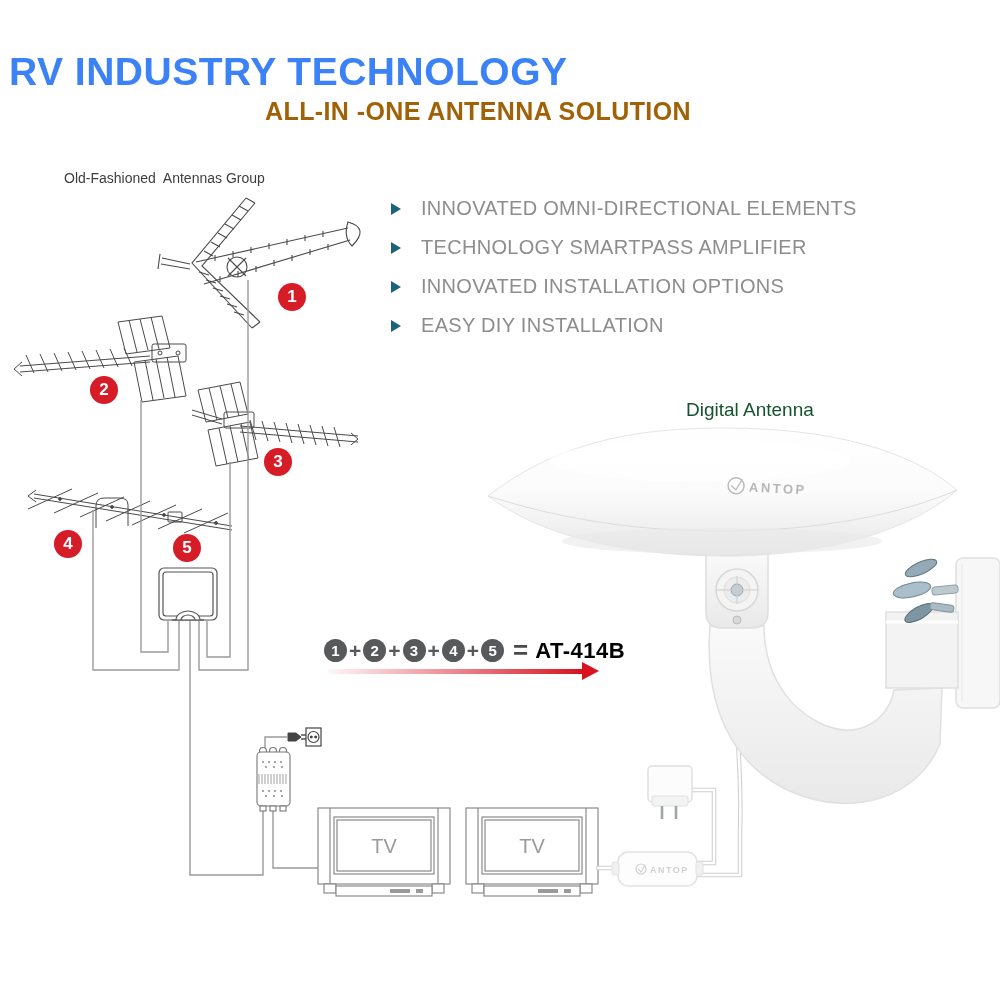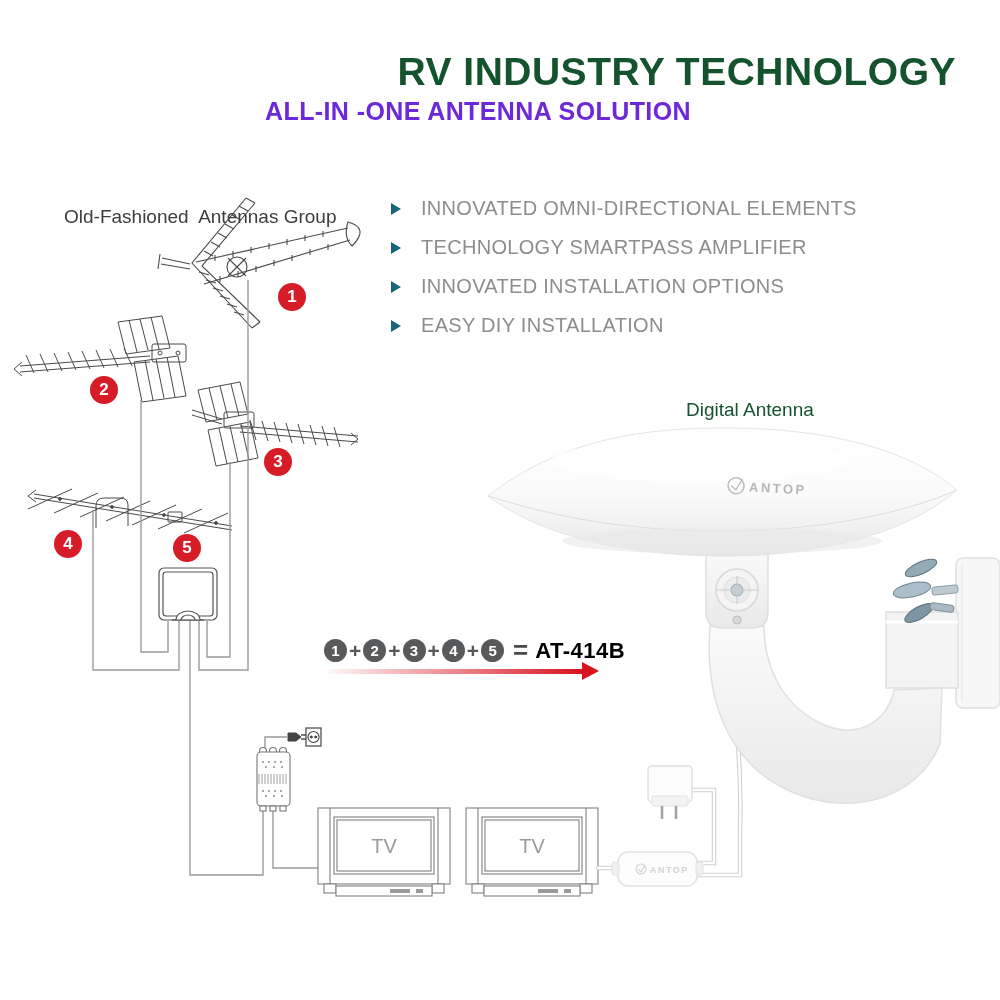--- a/index.html
+++ b/index.html
@@ -7,8 +7,8 @@
           font-family:"Liberation Sans","DejaVu Sans",sans-serif;}
   .abs{position:absolute;}
   
-  .title{top:50px;left:0;width:956px;text-align:right;font-size:39px;font-weight:800;
-         letter-spacing:0.5px;color:#14532d;}
+  .title{top:50px;left:0;width:956px;text-align:left;font-size:39px;font-weight:800;
+         letter-spacing:0.5px;color:#3b82f6;padding-left:9px;}
   .subtitle{top:97px;left:0;width:956px;text-align:center;font-size:25px;font-weight:800;
             letter-spacing:0.4px;color:#6d28d9;}
   

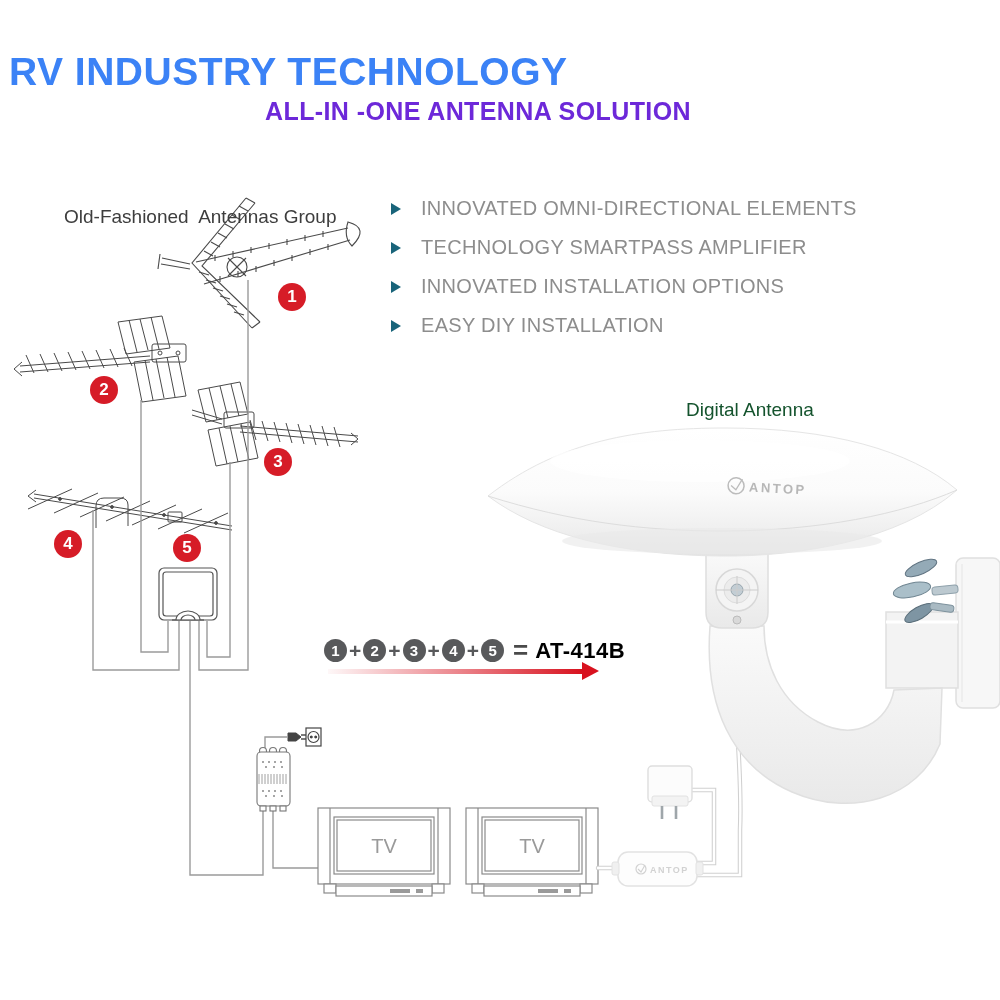--- a/index.html
+++ b/index.html
@@ -10,7 +10,7 @@
   .title{top:50px;left:0;width:956px;text-align:left;font-size:39px;font-weight:800;
          letter-spacing:0.5px;color:#3b82f6;padding-left:9px;}
   .subtitle{top:97px;left:0;width:956px;text-align:center;font-size:25px;font-weight:800;
-            letter-spacing:0.4px;color:#6d28d9;}
+            letter-spacing:0.4px;color:#a16207;}
   
   .old-label{top:170px;left:64px;font-size:19px;color:#3d3d3d;white-space:pre-wrap;margin-top:36px;}
   .digital-label{top:399px;left:686px;font-size:19px;color:#14532d;}

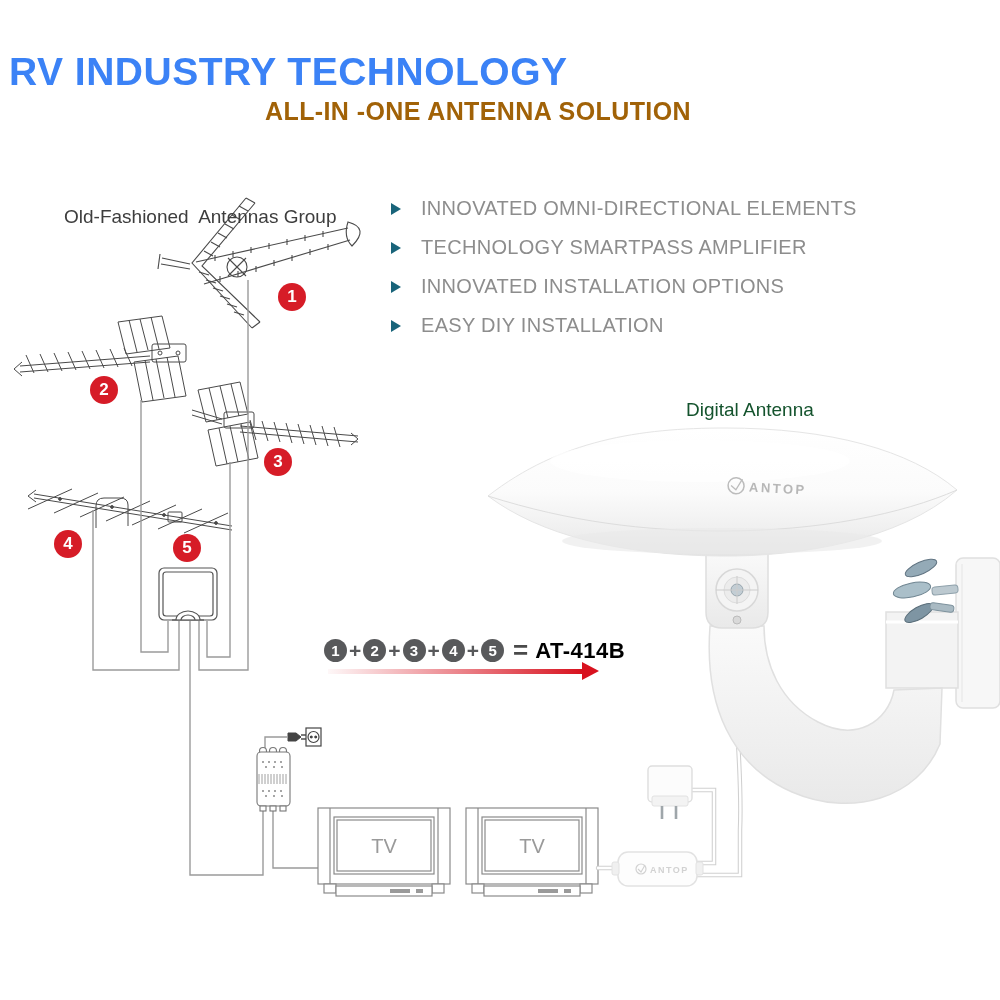--- a/index.html
+++ b/index.html
@@ -12,7 +12,7 @@
   .subtitle{top:97px;left:0;width:956px;text-align:center;font-size:25px;font-weight:800;
             letter-spacing:0.4px;color:#a16207;}
   
-  .old-label{top:170px;left:64px;font-size:19px;color:#3d3d3d;white-space:pre-wrap;margin-top:36px;}
+  .old-label{top:170px;left:64px;font-size:14px;color:#3d3d3d;white-space:pre-wrap;}
   .digital-label{top:399px;left:686px;font-size:19px;color:#14532d;}
   
   .features{top:189px;left:391px;}

